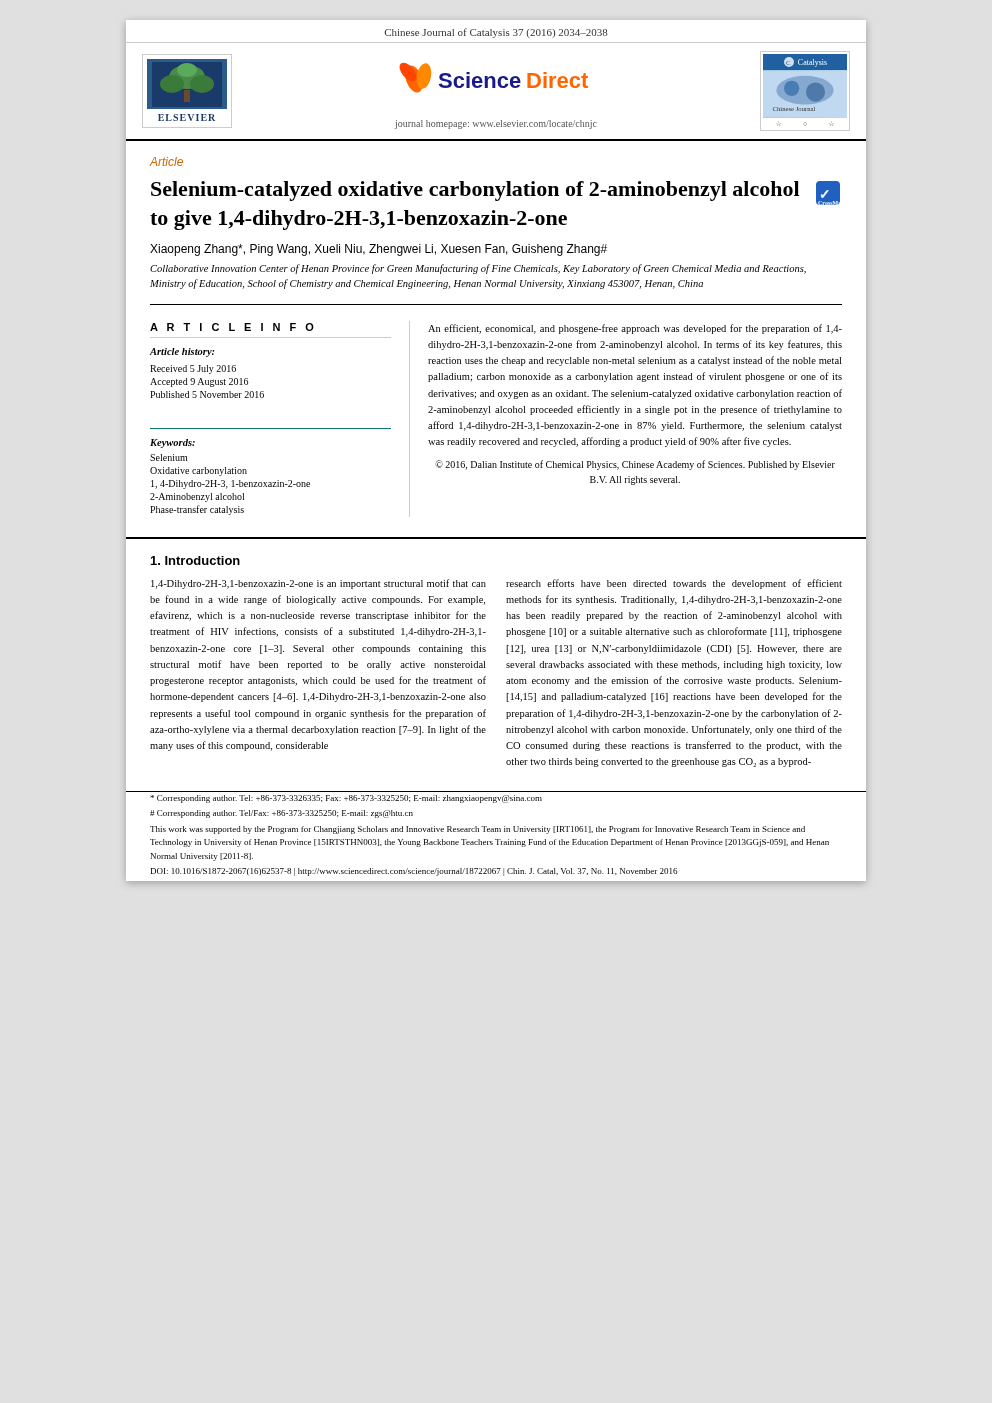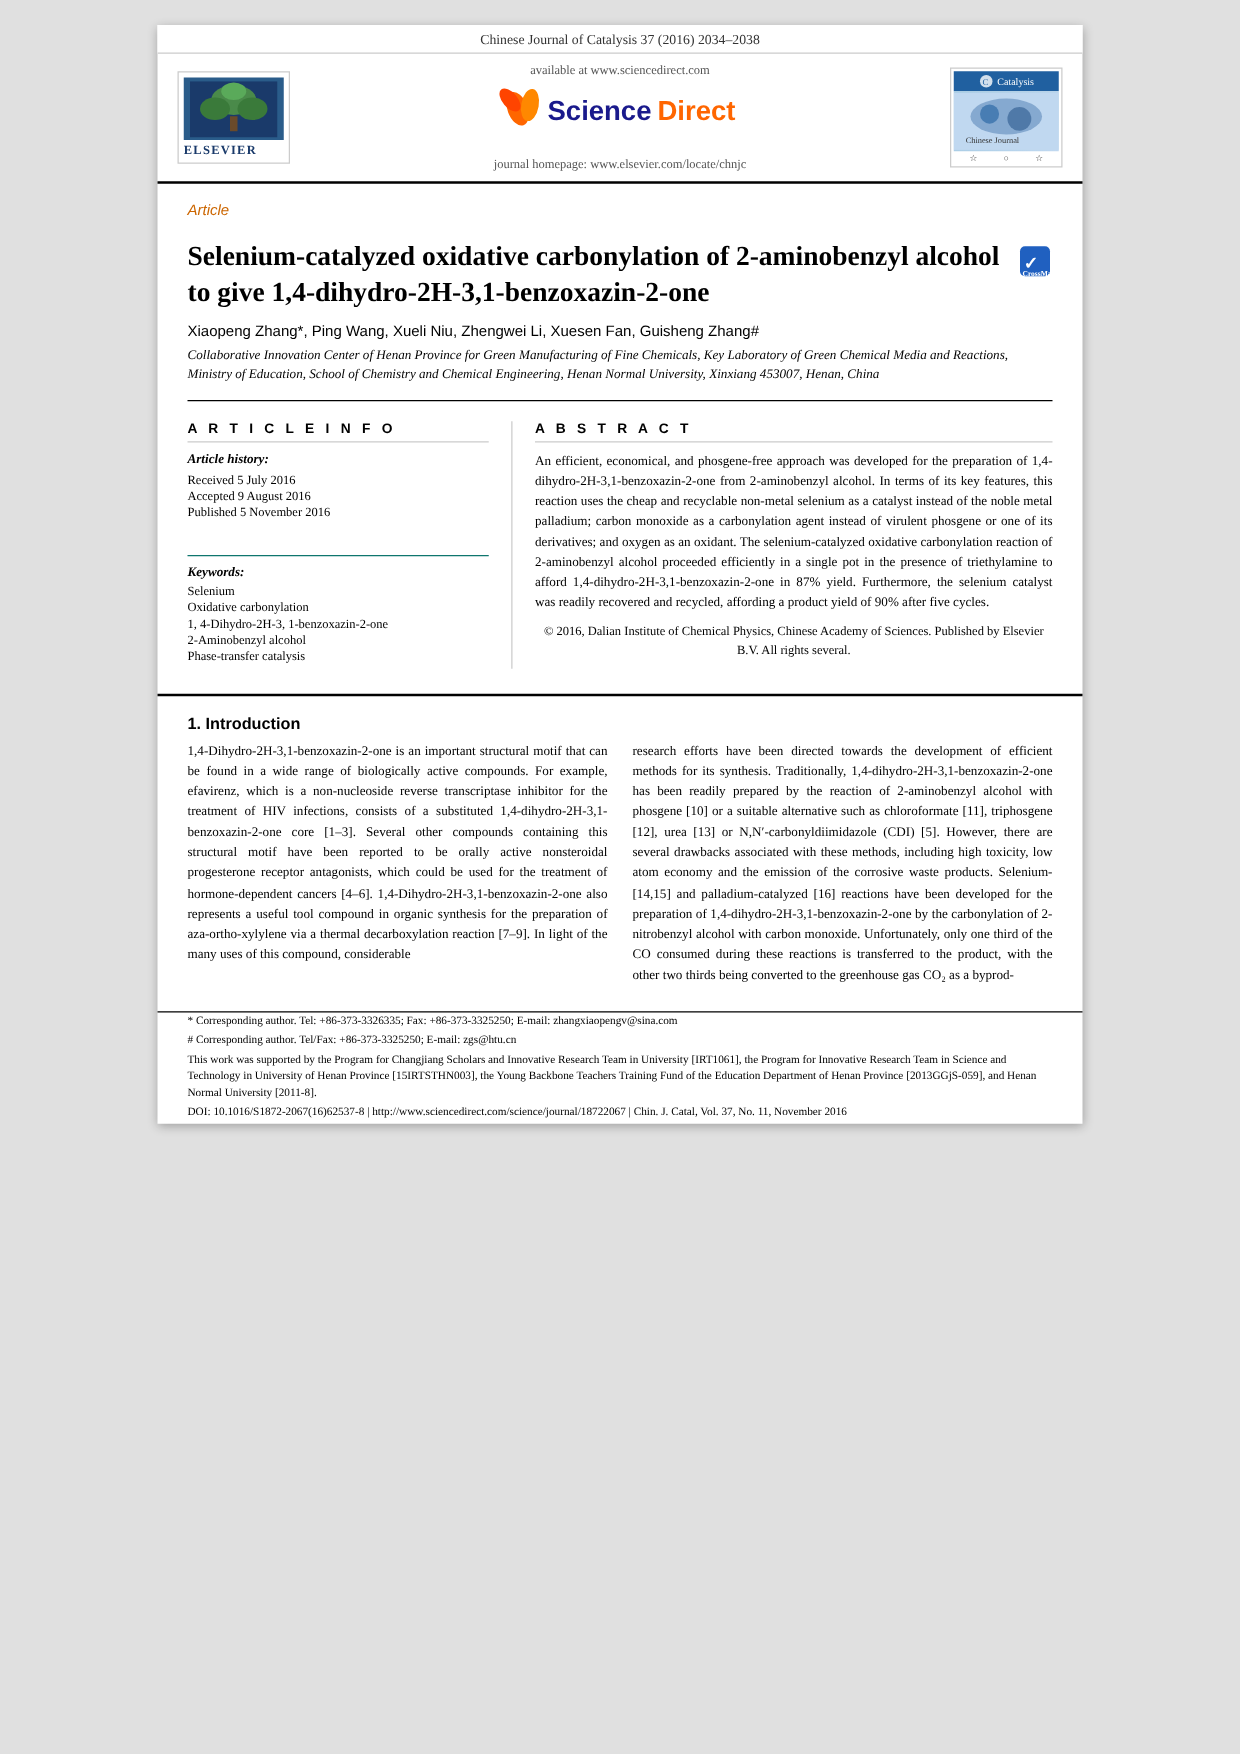--- a/index.html
+++ b/index.html
@@ -291,7 +291,6 @@
     </div>
 
     <div class="header-center">
-      <div class="available">available at www.sciencedirect.com</div>
       <div class="sd-logo-wrapper">
         <svg width="200" height="38" viewBox="0 0 200 38">
 

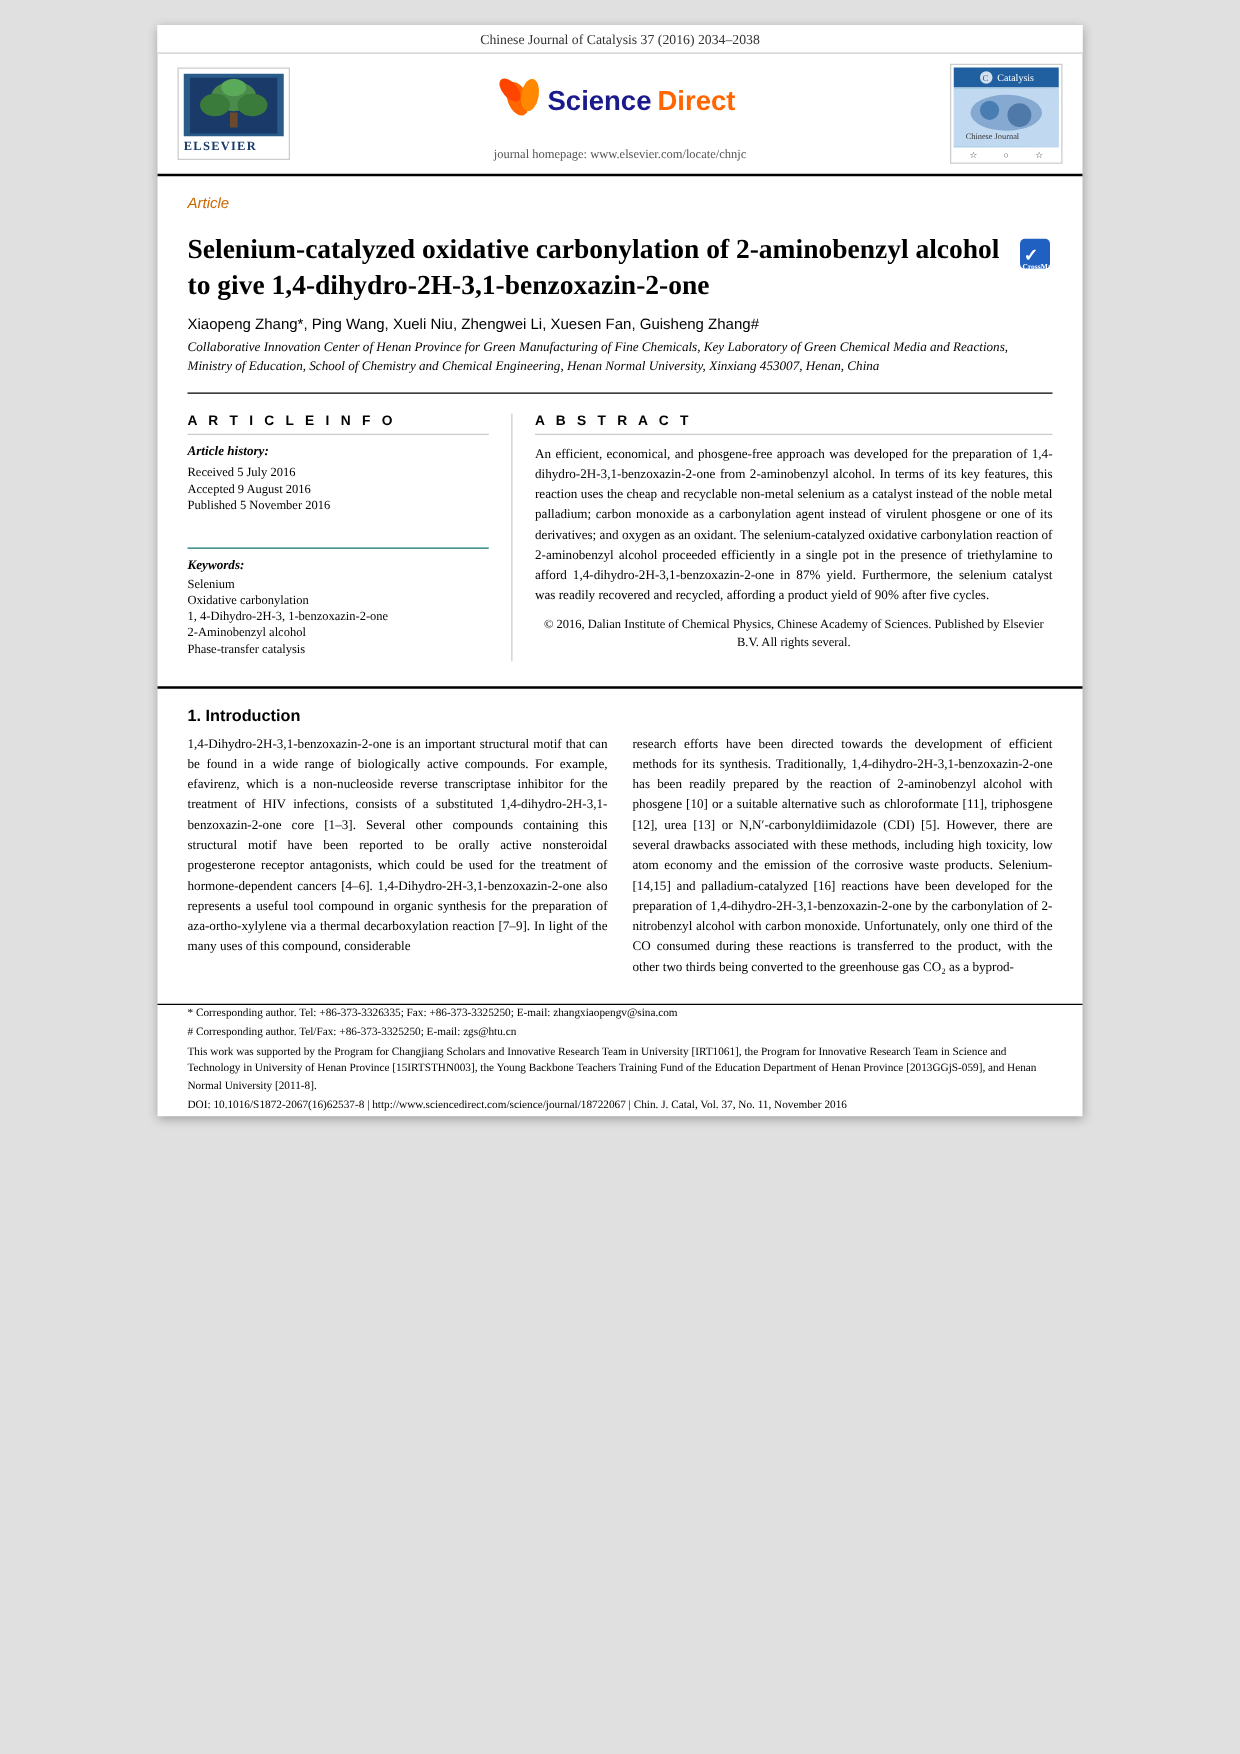--- a/index.html
+++ b/index.html
@@ -36,6 +36,7 @@
       width: 90px;
       display: flex;
       flex-direction: column;
+      align-items: center;
       border: 1px solid #ccc;
       padding: 4px;
       flex-shrink: 0;

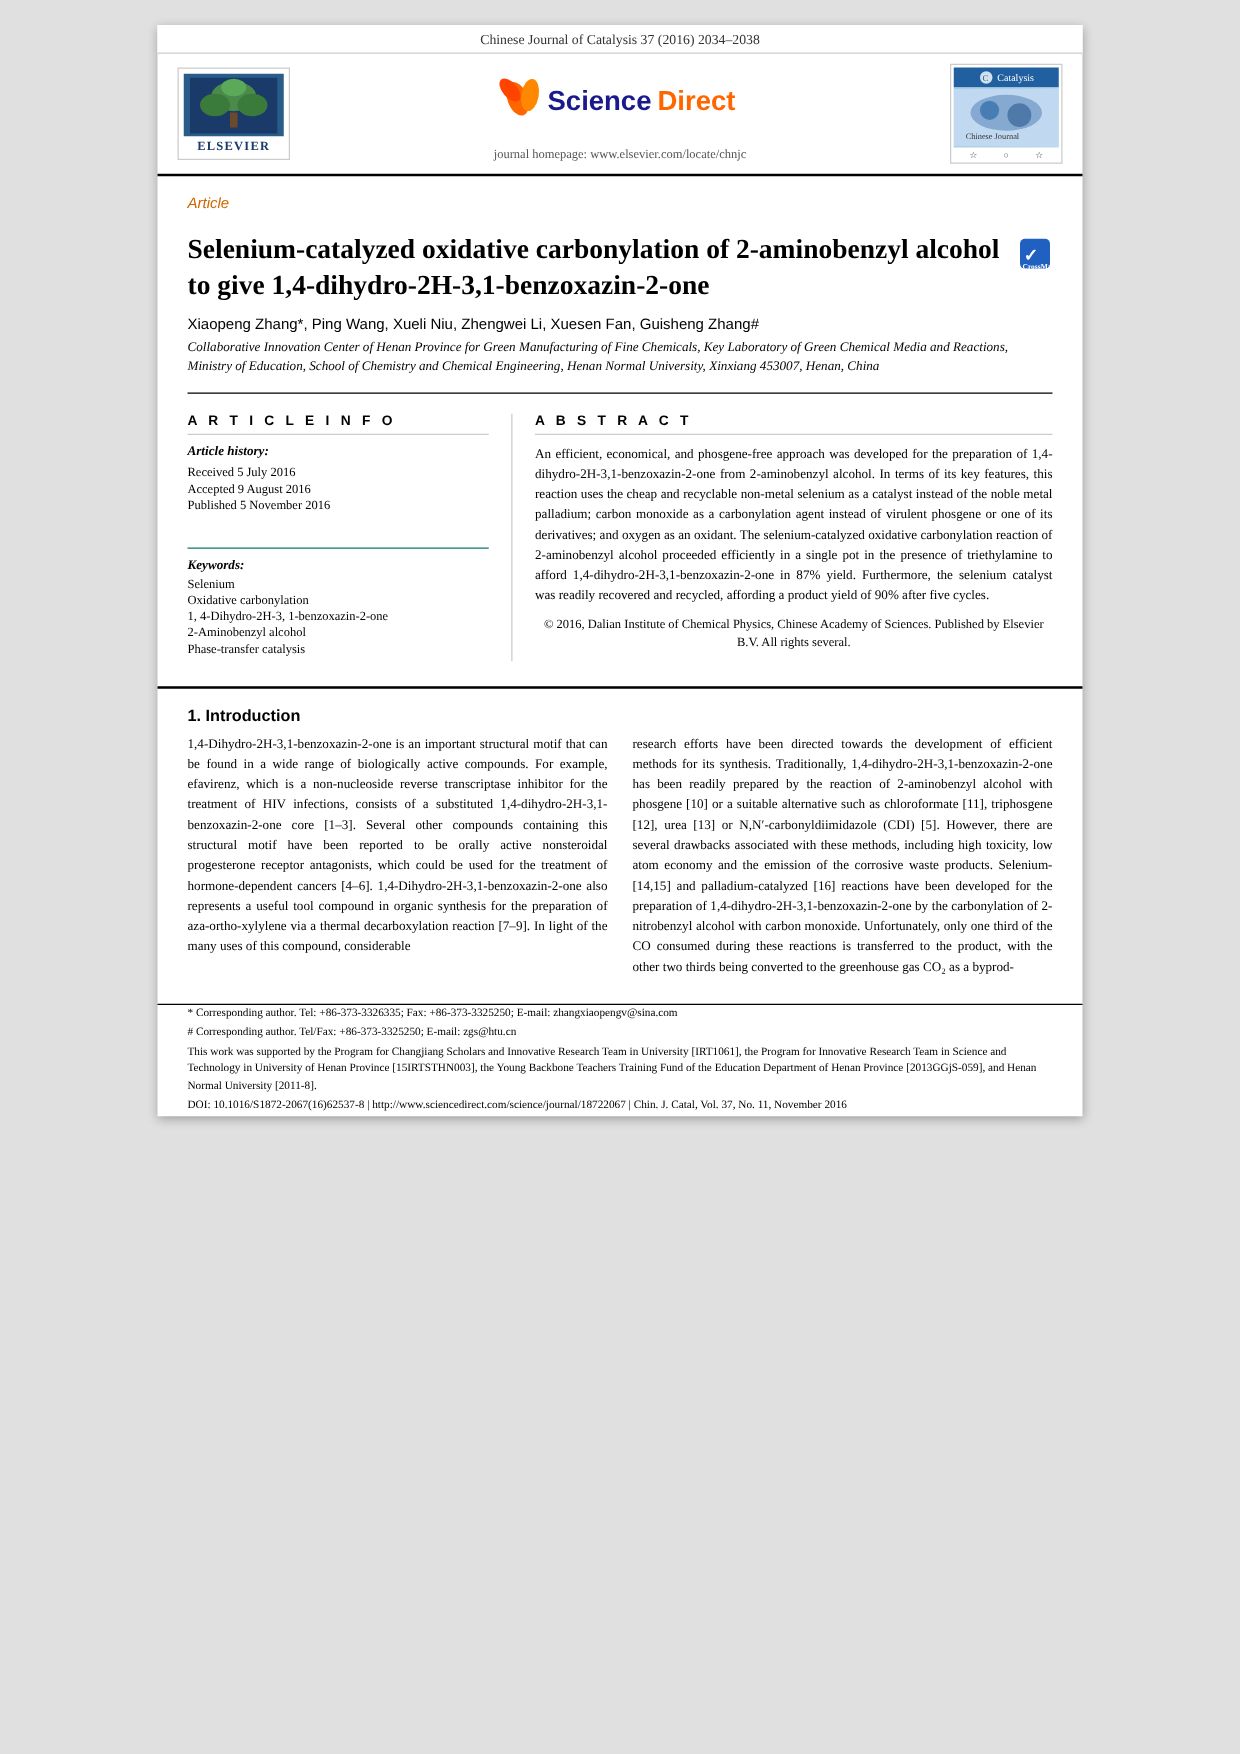--- a/index.html
+++ b/index.html
@@ -124,7 +124,7 @@
       color: #cc6600;
       font-size: 12px;
       font-style: italic;
-      margin-bottom: 16px;
+      margin-bottom: 6px;
       font-family: Arial, sans-serif;
     }
     .article-title {

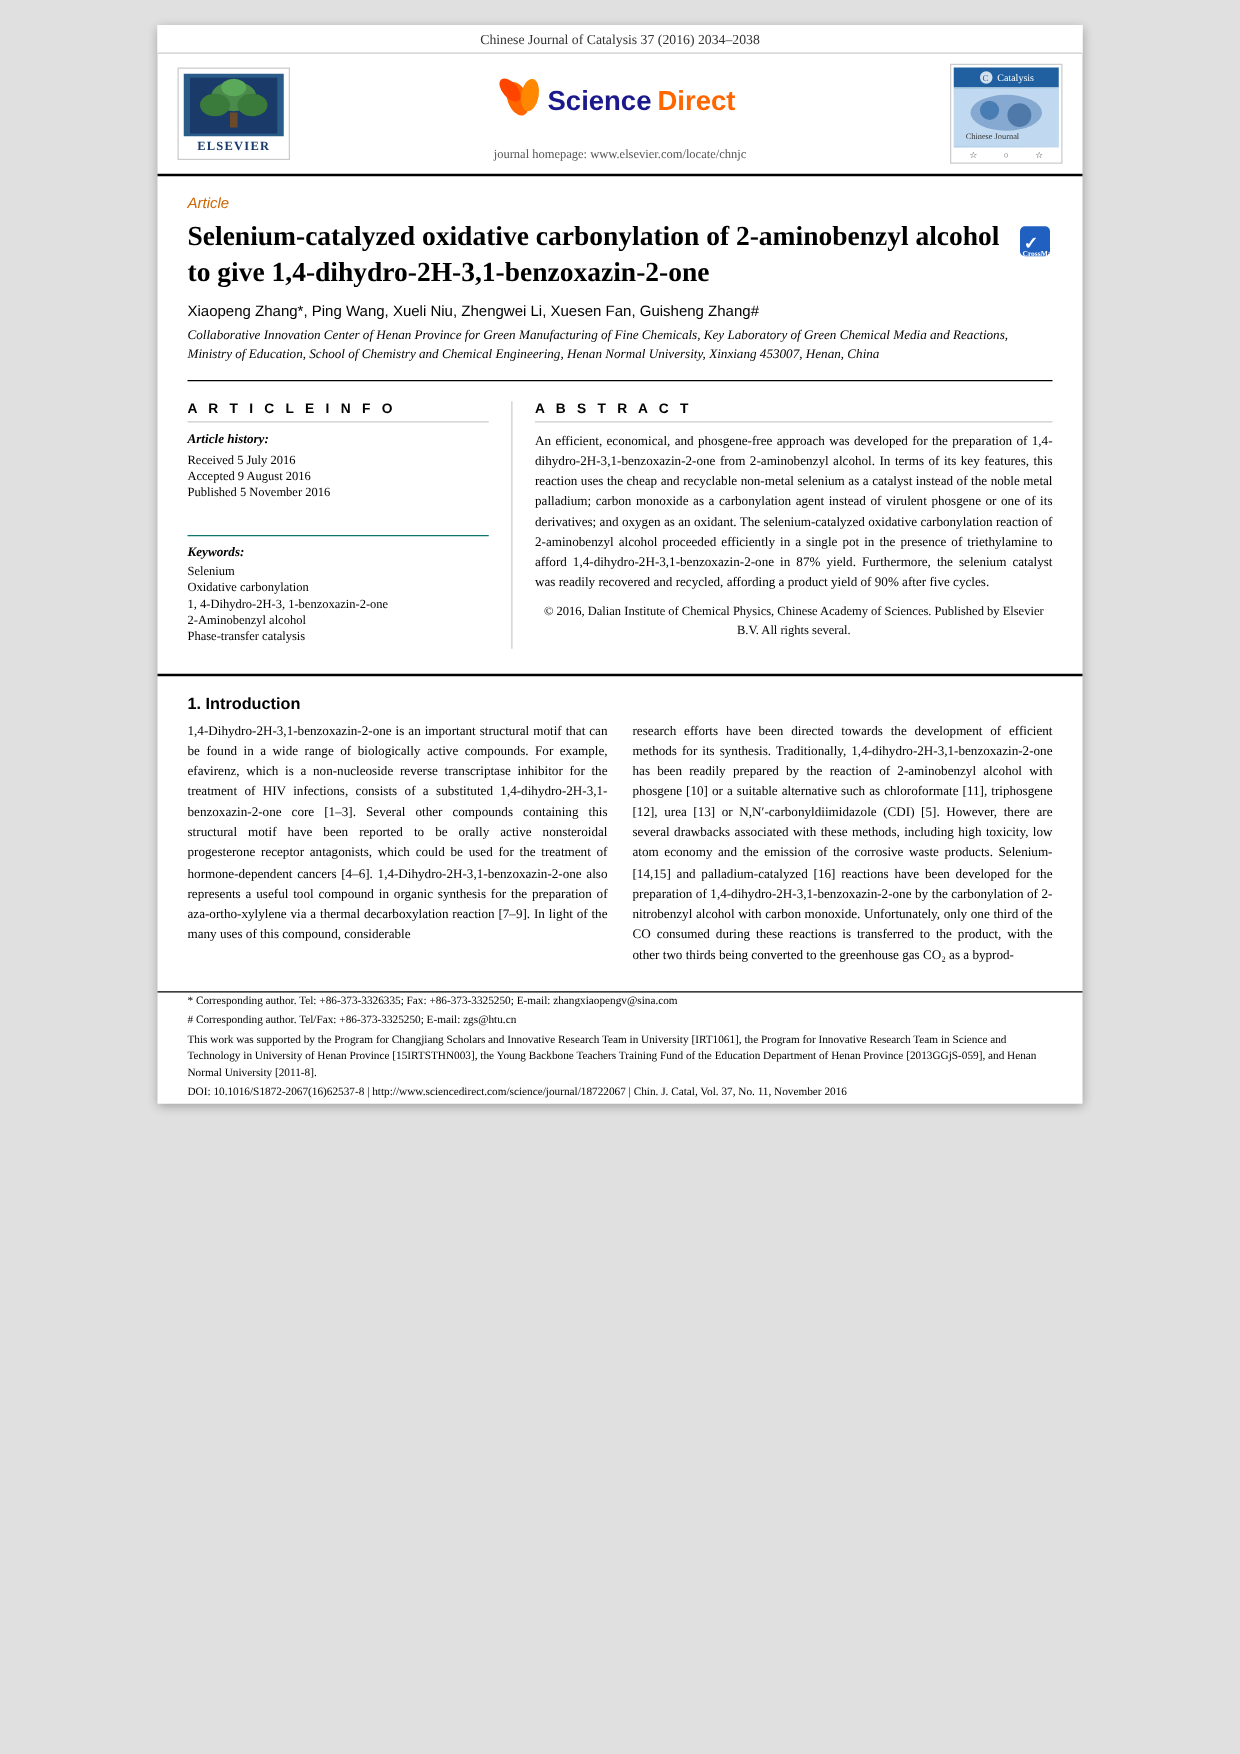--- a/index.html
+++ b/index.html
@@ -362,7 +362,6 @@
       </div>
 
       <div class="right-col">
-        <div class="col-header">A B S T R A C T</div>
         <div class="abstract-text">
           <p>An efficient, economical, and phosgene-free approach was developed for the preparation of 1,4-dihydro-2H-3,1-benzoxazin-2-one from 2-aminobenzyl alcohol. In terms of its key features, this reaction uses the cheap and recyclable non-metal selenium as a catalyst instead of the noble metal palladium; carbon monoxide as a carbonylation agent instead of virulent phosgene or one of its derivatives; and oxygen as an oxidant. The selenium-catalyzed oxidative carbonylation reaction of 2-aminobenzyl alcohol proceeded efficiently in a single pot in the presence of triethylamine to afford 1,4-dihydro-2H-3,1-benzoxazin-2-one in 87% yield. Furthermore, the selenium catalyst was readily recovered and recycled, affording a product yield of 90% after five cycles.</p>
           <p class="copyright-line">© 2016, Dalian Institute of Chemical Physics, Chinese Academy of Sciences. Published by Elsevier B.V. All rights several.</p>

